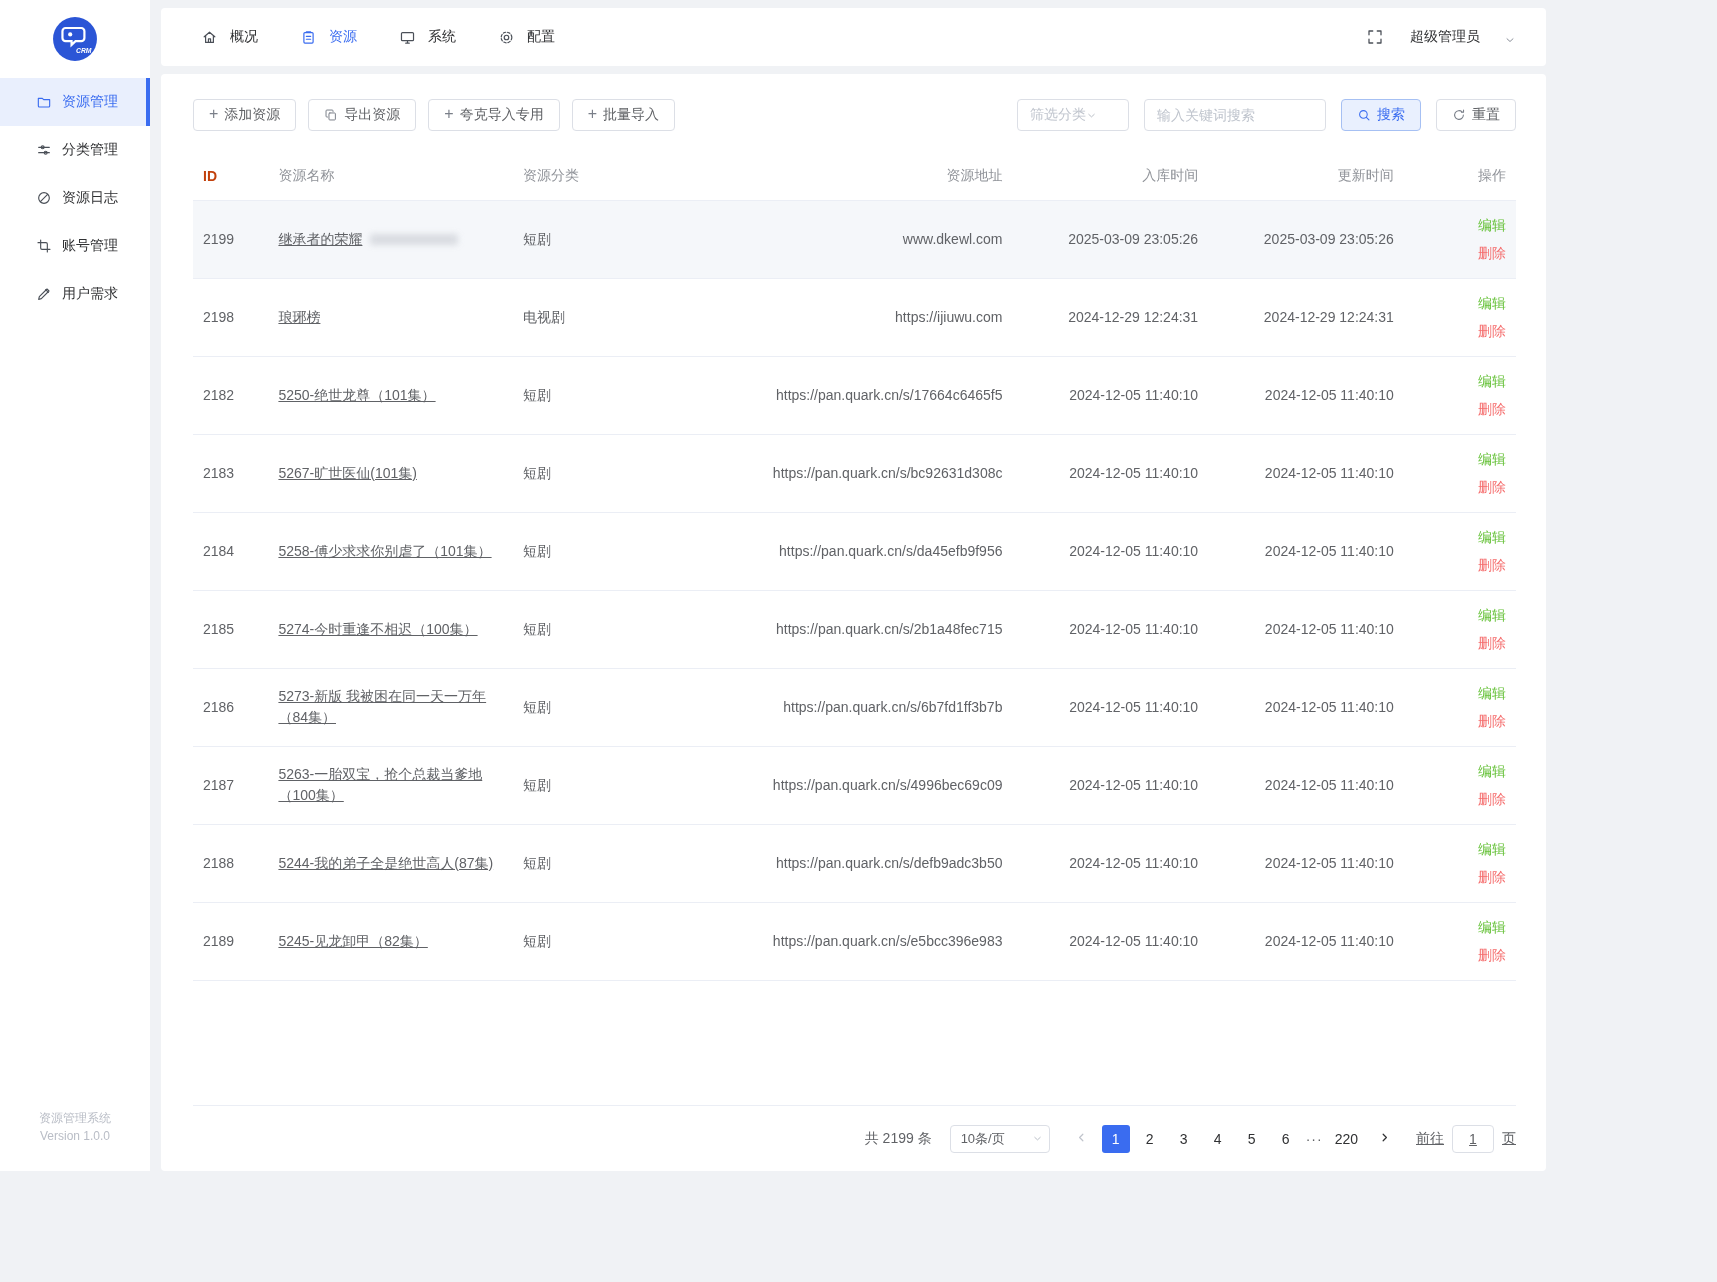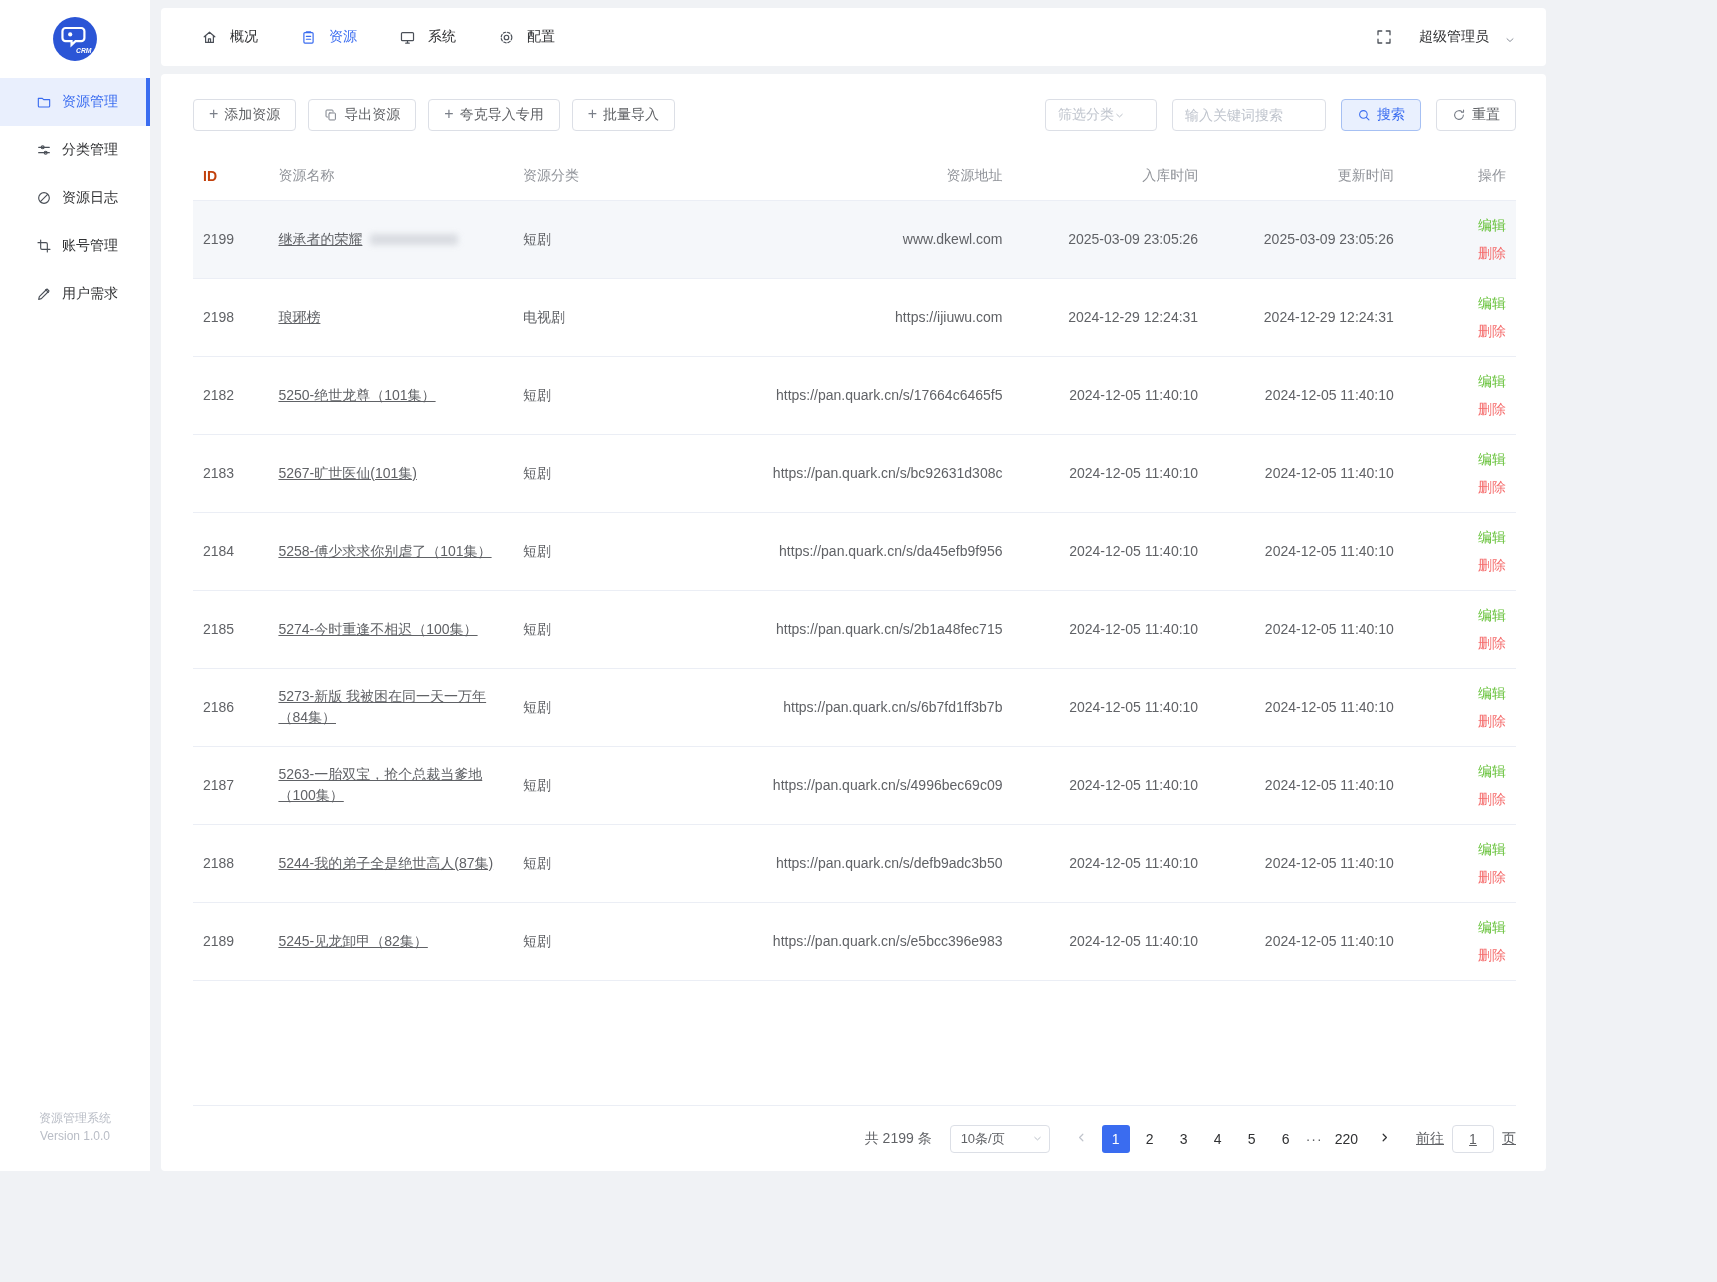--- a/index.html
+++ b/index.html
@@ -54,7 +54,7 @@
   .nav-item.active .icon{color:var(--accent);}
   .topbar-right{display:flex;align-items:center;gap:26px;}
   .icon-btn{display:flex;color:#4b5058;cursor:pointer;}
-  .user-menu{display:flex;align-items:flex-end;gap:15px;cursor:pointer;}
+  .user-menu{display:flex;align-items:flex-end;gap:24px;cursor:pointer;}
   .user-menu .icon{display:flex;color:#8a8f99;}
 
   

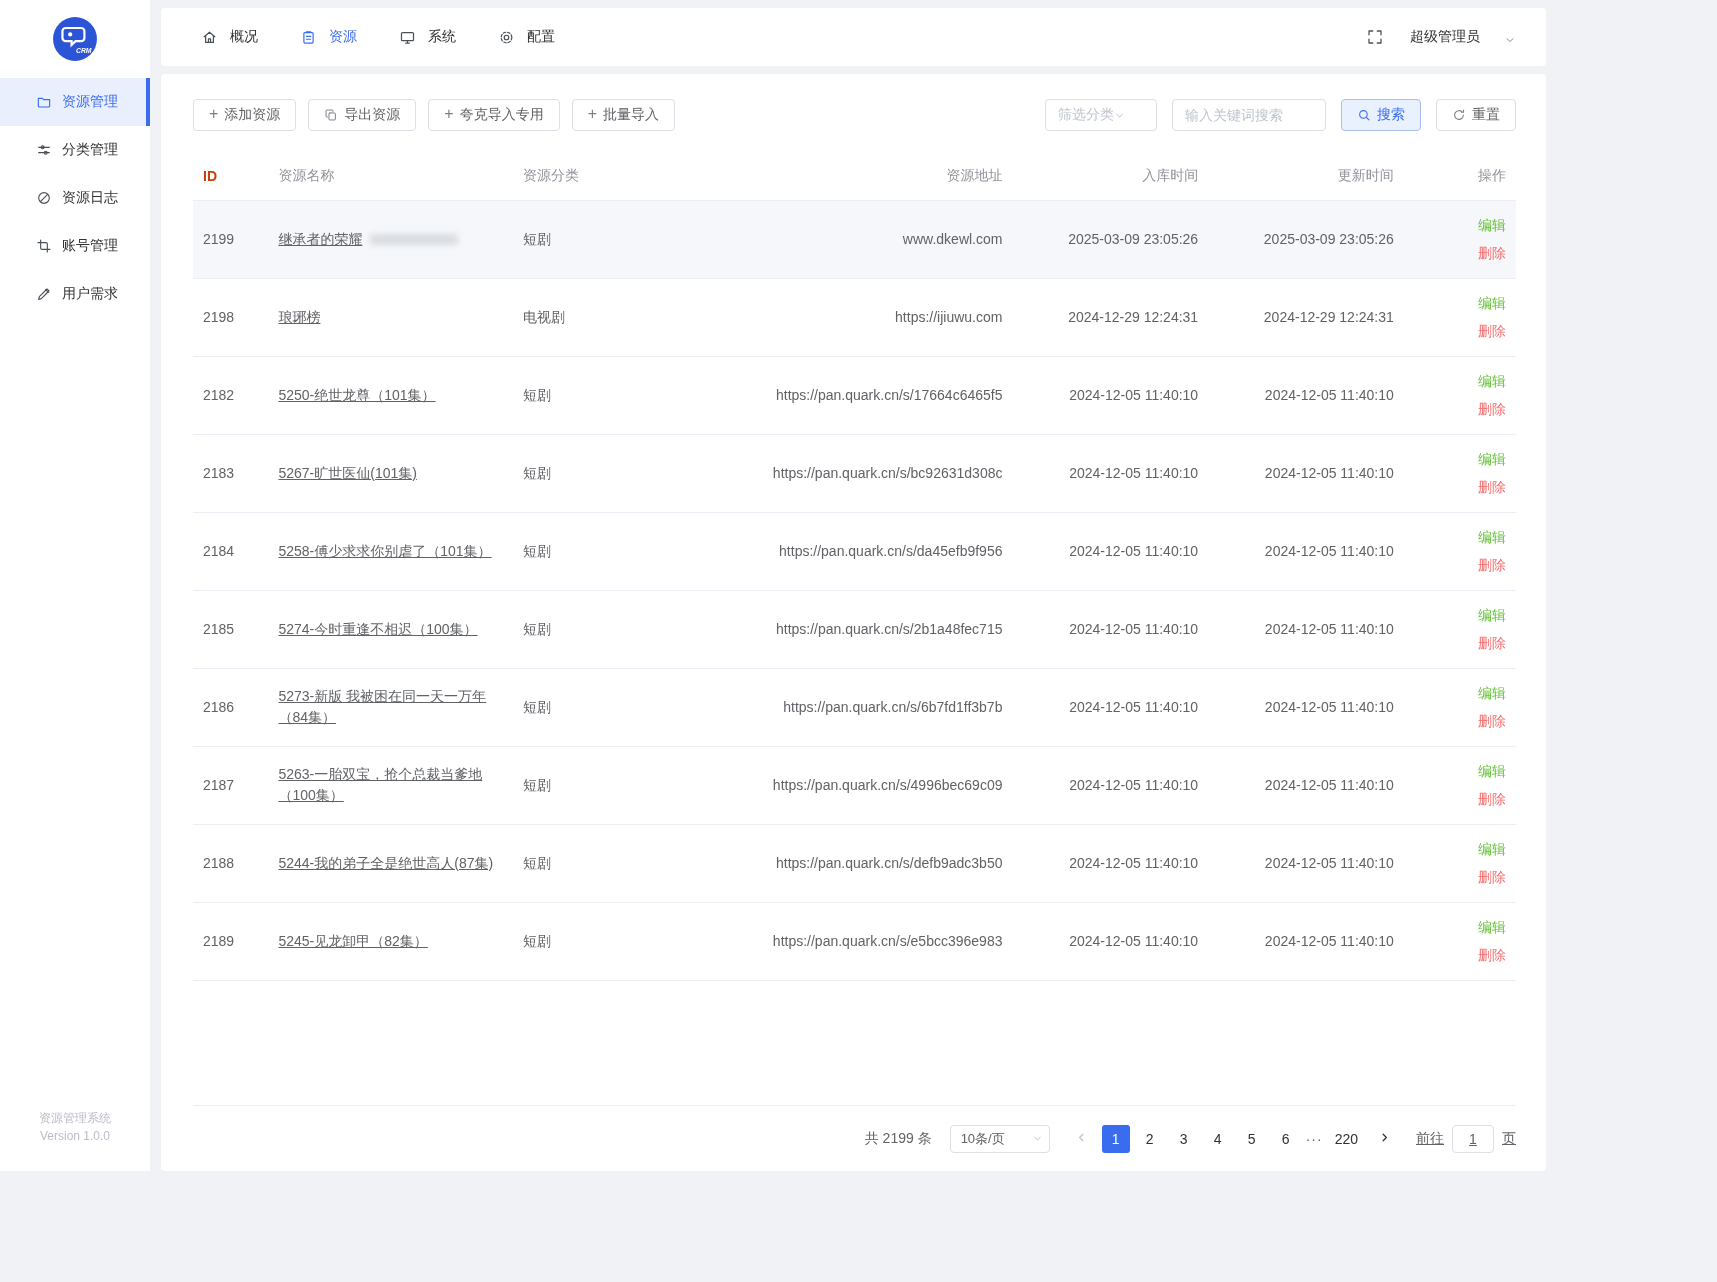--- a/index.html
+++ b/index.html
@@ -81,7 +81,7 @@
   }
   .fake-select .icon{display:flex;color:#b4b9c2;}
   .search-input{
-    width:154px;height:32px;border:1px solid var(--border);border-radius:4px;
+    width:182px;height:32px;border:1px solid var(--border);border-radius:4px;
     padding:0 12px;font-size:14px;color:var(--text-2);font-family:inherit;outline:none;background:#fff;
   }
   .search-input::placeholder{color:var(--placeholder);}

